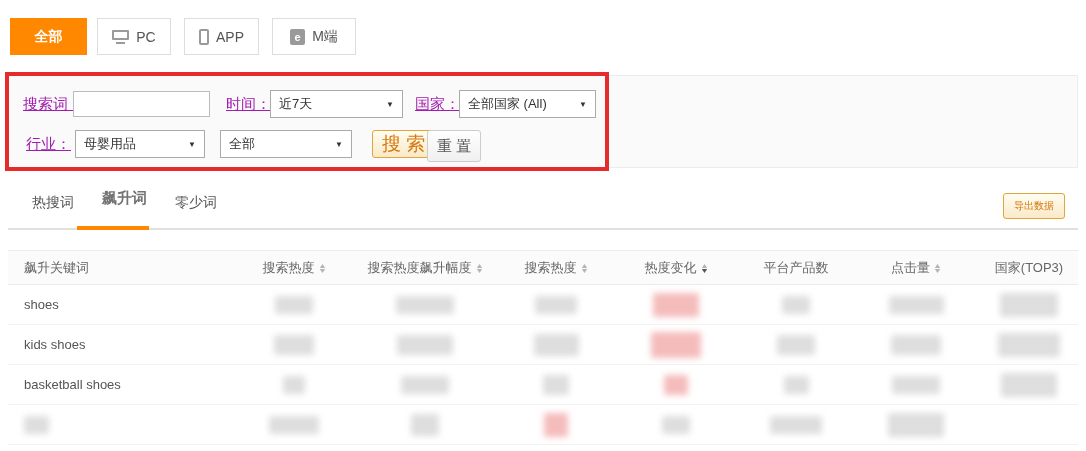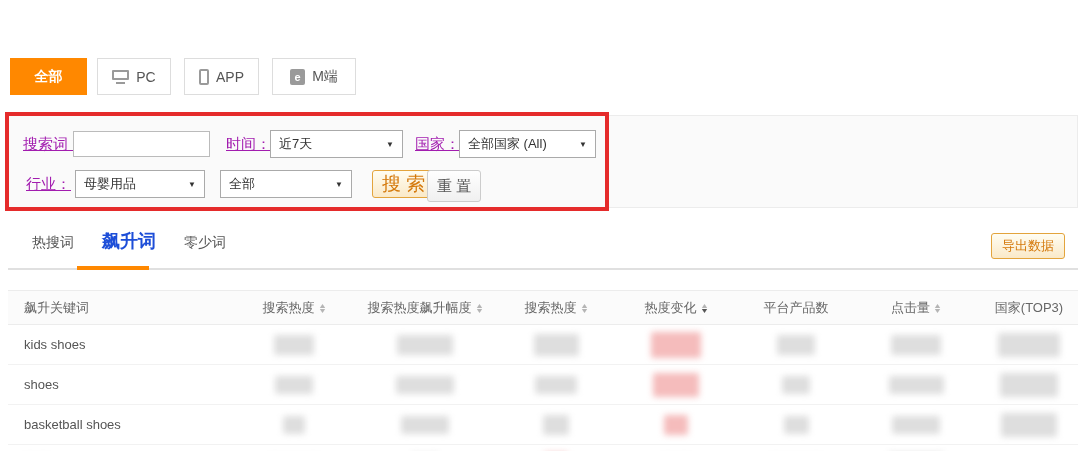--- a/index.html
+++ b/index.html
@@ -4,7 +4,7 @@
 <style>
   * { margin:0; padding:0; box-sizing:border-box; }
   html,body { width:1086px; height:451px; background:#fff; font-family:"Liberation Sans","DejaVu Sans",sans-serif; overflow:hidden; }
-  .page { position:relative; width:1086px; height:378px; background:#fff;margin-top:40px; }
+  .page { position:relative; width:1086px; height:378px; background:#fff; }
 
   
   .top-buttons { position:absolute; left:10px; top:18px; display:flex; }

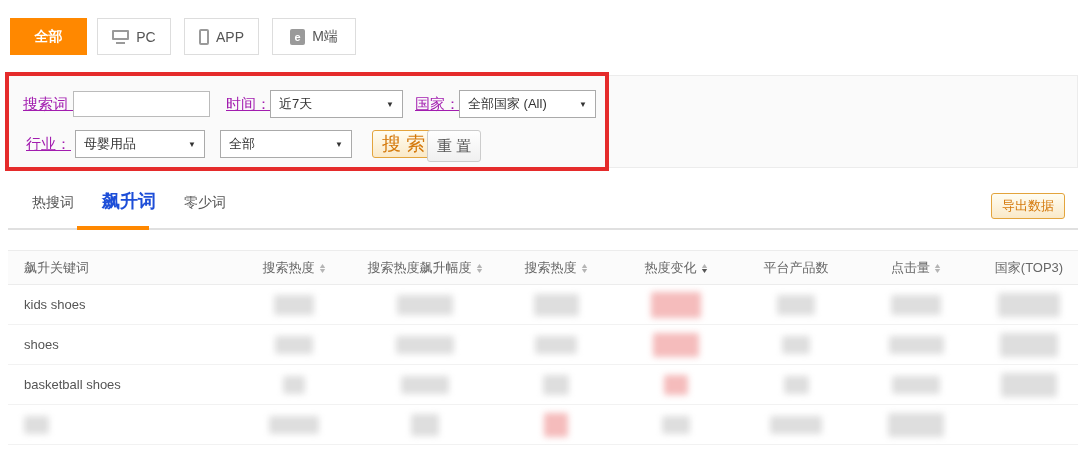--- a/index.html
+++ b/index.html
@@ -46,7 +46,7 @@
   .tabs-row { position:absolute; left:8px; top:190px; width:1070px; height:30px; }
   .tabs { position:absolute; left:24px; top:0; display:flex; gap:28px; }
   .tab { font-size:14px; color:#555; cursor:pointer; padding:4px 0; position:relative; }
-  .tab.active { color:#1d4ed8; font-weight:bold; top:-5px; font-size:18px; }
+  .tab.active { color:#737373; font-weight:bold; top:-5px; font-size:15px; }
   .tabs-underline { position:absolute; left:0; top:38px; width:1070px; height:2px; background:#e0e0e0; }
   .active-bar { position:absolute; left:69px; top:36px; width:72px; height:4px; background:#ff8800; z-index:2; }
   .export-btn { position:absolute; right:13px; top:3px; height:26px; border:1px solid #e3a43c; border-radius:3px;

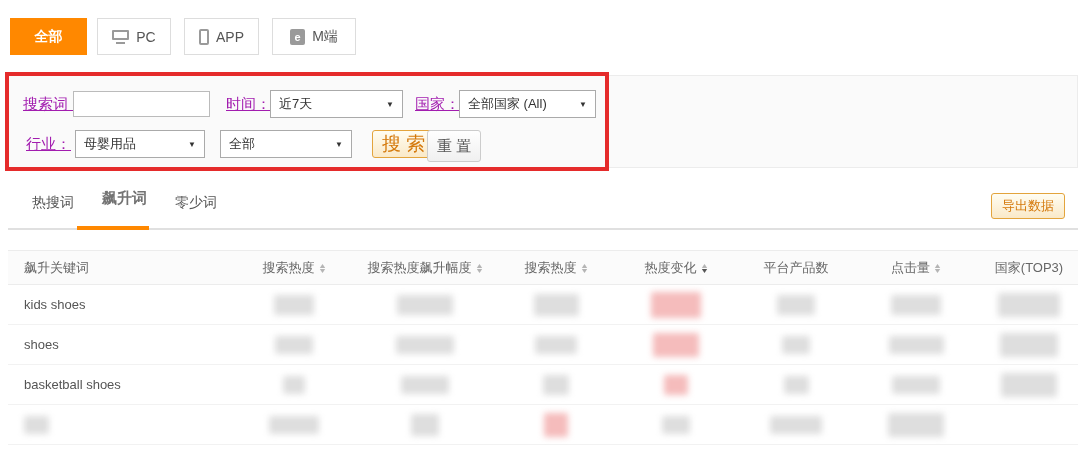--- a/index.html
+++ b/index.html
@@ -50,7 +50,7 @@
   .tabs-underline { position:absolute; left:0; top:38px; width:1070px; height:2px; background:#e0e0e0; }
   .active-bar { position:absolute; left:69px; top:36px; width:72px; height:4px; background:#ff8800; z-index:2; }
   .export-btn { position:absolute; right:13px; top:3px; height:26px; border:1px solid #e3a43c; border-radius:3px;
-                color:#d4780a; background:linear-gradient(#fffdf2,#fae9c8); font-size:13px; padding:0 10px;
+                color:#d4780a; background:linear-gradient(#fffdf2,#fae9c8); font-size:10px; padding:0 10px;
                 cursor:pointer; display:flex; align-items:center; font-family:inherit; }
 
   

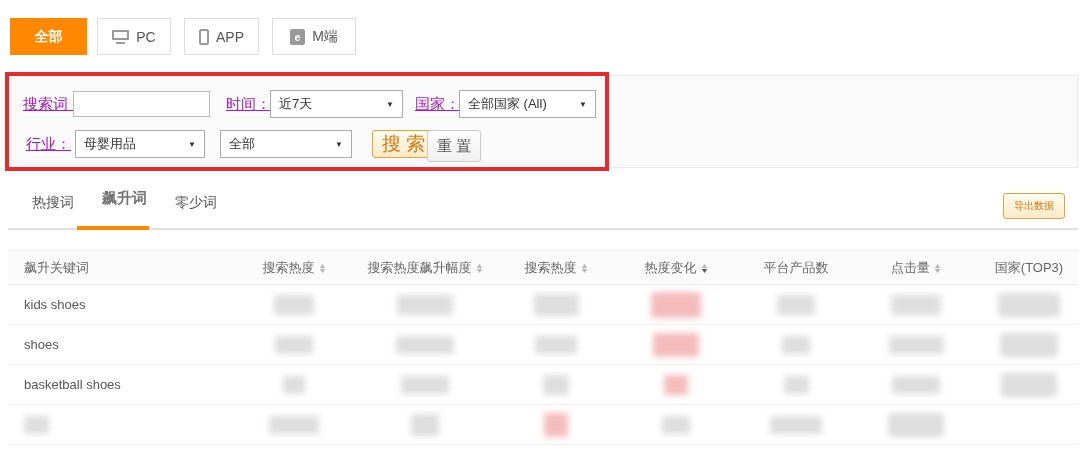--- a/index.html
+++ b/index.html
@@ -183,6 +183,30 @@
       </div>
     <div class="tbody">
         <div class="tr">
+          <div class="td">shoes</div>
+          <div class="td">
+            <div class="blur" style="width: 38px; height: 18px;"></div>
+          </div>
+          <div class="td">
+            <div class="blur" style="width: 58px; height: 18px;"></div>
+          </div>
+          <div class="td">
+            <div class="blur" style="width: 42px; height: 18px;"></div>
+          </div>
+          <div class="td">
+            <div class="blur pink" style="width: 46px; height: 24px;"></div>
+          </div>
+          <div class="td">
+            <div class="blur" style="width: 28px; height: 18px;"></div>
+          </div>
+          <div class="td">
+            <div class="blur" style="width: 55px; height: 18px;"></div>
+          </div>
+          <div class="td">
+            <div class="blur" style="width: 58px; height: 24px;"></div>
+          </div>
+        </div>
+        <div class="tr">
           <div class="td">kids shoes</div>
           <div class="td">
             <div class="blur" style="width: 40px; height: 20px;"></div>
@@ -207,76 +231,52 @@
           </div>
         </div>
         <div class="tr">
-          <div class="td">shoes</div>
-          <div class="td">
-            <div class="blur" style="width: 38px; height: 18px;"></div>
-          </div>
-          <div class="td">
-            <div class="blur" style="width: 58px; height: 18px;"></div>
-          </div>
-          <div class="td">
-            <div class="blur" style="width: 42px; height: 18px;"></div>
-          </div>
-          <div class="td">
-            <div class="blur pink" style="width: 46px; height: 24px;"></div>
+          <div class="td">basketball shoes</div>
+          <div class="td">
+            <div class="blur" style="width: 22px; height: 18px;"></div>
+          </div>
+          <div class="td">
+            <div class="blur" style="width: 48px; height: 18px;"></div>
+          </div>
+          <div class="td">
+            <div class="blur" style="width: 26px; height: 20px;"></div>
+          </div>
+          <div class="td">
+            <div class="blur pink" style="width: 24px; height: 20px;"></div>
+          </div>
+          <div class="td">
+            <div class="blur" style="width: 25px; height: 18px;"></div>
+          </div>
+          <div class="td">
+            <div class="blur" style="width: 48px; height: 18px;"></div>
+          </div>
+          <div class="td">
+            <div class="blur" style="width: 56px; height: 24px;"></div>
+          </div>
+        </div>
+        <div class="tr">
+          <div class="td">
+            <div class="blur" style="width: 25px; height: 18px;"></div>
+          </div>
+          <div class="td">
+            <div class="blur" style="width: 50px; height: 18px;"></div>
+          </div>
+          <div class="td">
+            <div class="blur" style="width: 28px; height: 22px;"></div>
+          </div>
+          <div class="td">
+            <div class="blur pink" style="width: 24px; height: 24px;"></div>
           </div>
           <div class="td">
             <div class="blur" style="width: 28px; height: 18px;"></div>
           </div>
           <div class="td">
-            <div class="blur" style="width: 55px; height: 18px;"></div>
-          </div>
-          <div class="td">
-            <div class="blur" style="width: 58px; height: 24px;"></div>
-          </div>
-        </div>
-        <div class="tr">
-          <div class="td">basketball shoes</div>
-          <div class="td">
-            <div class="blur" style="width: 22px; height: 18px;"></div>
-          </div>
-          <div class="td">
-            <div class="blur" style="width: 48px; height: 18px;"></div>
-          </div>
-          <div class="td">
-            <div class="blur" style="width: 26px; height: 20px;"></div>
-          </div>
-          <div class="td">
-            <div class="blur pink" style="width: 24px; height: 20px;"></div>
-          </div>
-          <div class="td">
-            <div class="blur" style="width: 25px; height: 18px;"></div>
-          </div>
-          <div class="td">
-            <div class="blur" style="width: 48px; height: 18px;"></div>
+            <div class="blur" style="width: 52px; height: 18px;"></div>
           </div>
           <div class="td">
             <div class="blur" style="width: 56px; height: 24px;"></div>
           </div>
         </div>
-        <div class="tr">
-          <div class="td">
-            <div class="blur" style="width: 25px; height: 18px;"></div>
-          </div>
-          <div class="td">
-            <div class="blur" style="width: 50px; height: 18px;"></div>
-          </div>
-          <div class="td">
-            <div class="blur" style="width: 28px; height: 22px;"></div>
-          </div>
-          <div class="td">
-            <div class="blur pink" style="width: 24px; height: 24px;"></div>
-          </div>
-          <div class="td">
-            <div class="blur" style="width: 28px; height: 18px;"></div>
-          </div>
-          <div class="td">
-            <div class="blur" style="width: 52px; height: 18px;"></div>
-          </div>
-          <div class="td">
-            <div class="blur" style="width: 56px; height: 24px;"></div>
-          </div>
-        </div>
       </div>
   </div>
 

